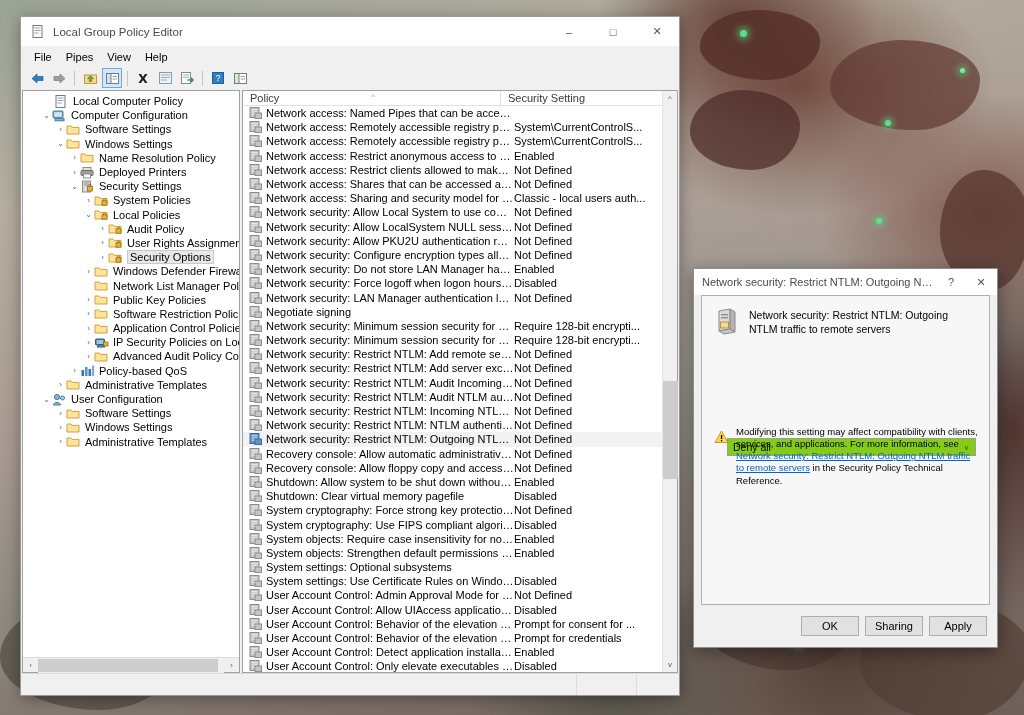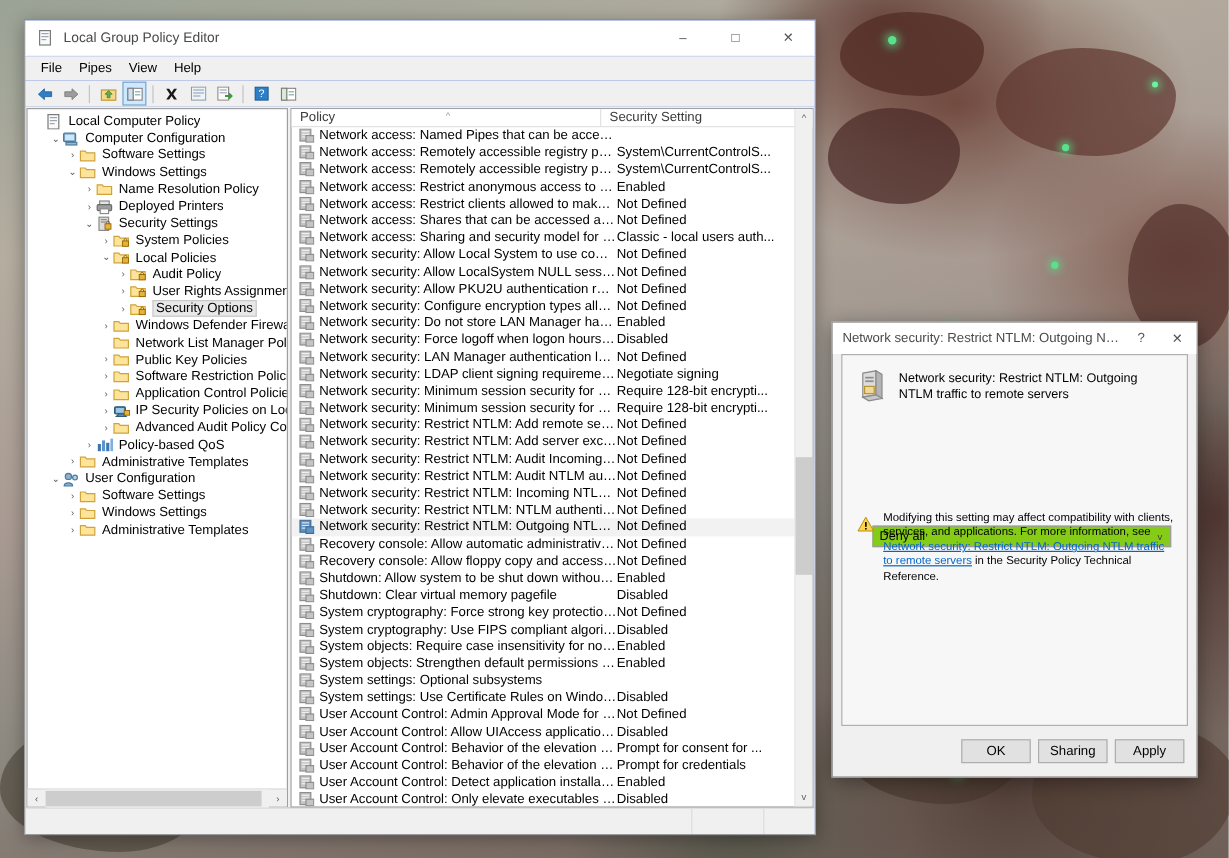--- a/index.html
+++ b/index.html
@@ -275,7 +275,7 @@
 
     <div class="treepane">
       <div class="tree" id="tree-root">
-          <div class="tnode" style="padding-left: 4px;">
+          <div class="tnode" style="padding-left: 20px;">
             <span class="exp"></span>
             <span class="ticon"><svg width="14" height="13" viewBox="0 0 14 13">
                 <rect x="2" y="0.5" width="9" height="12" fill="#fafafa" stroke="#7a7a7a"></rect>

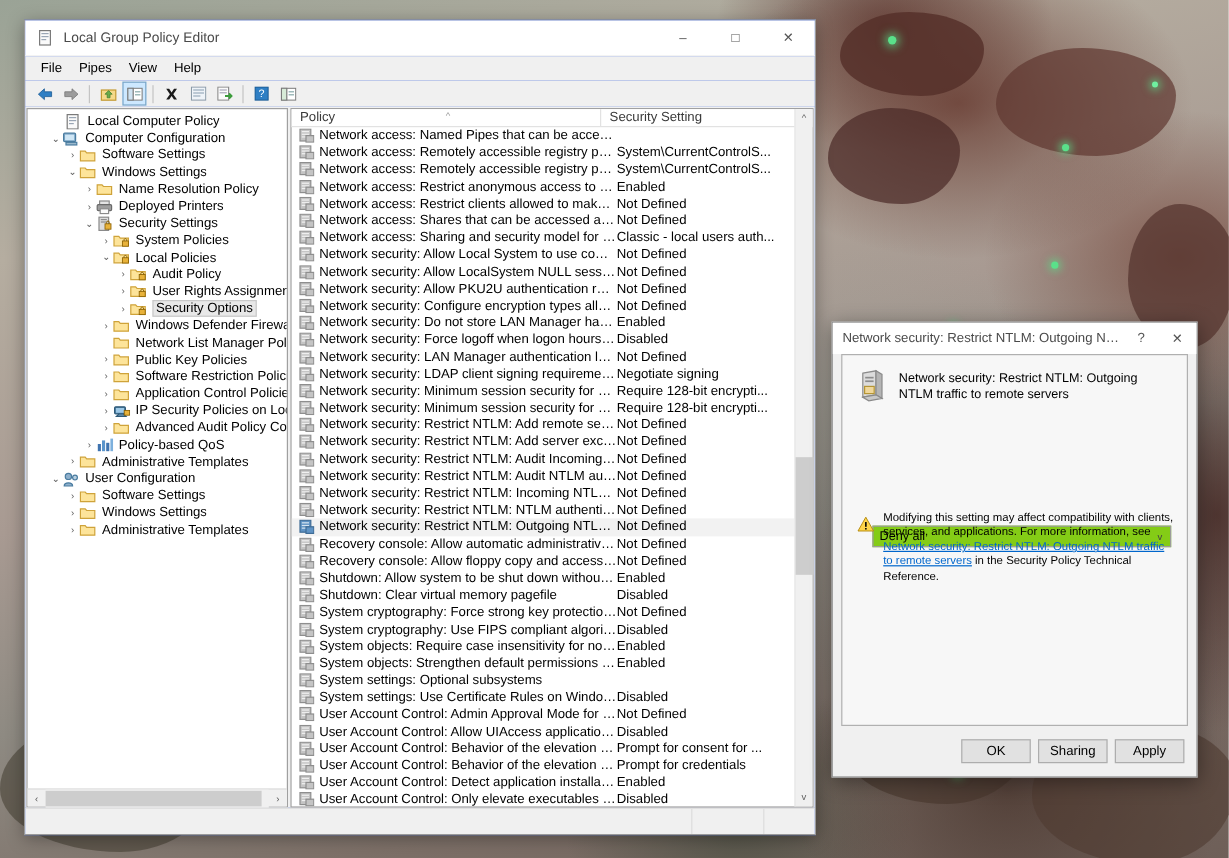--- a/index.html
+++ b/index.html
@@ -662,7 +662,6 @@
                 <rect x="2.5" y="6.6" width="4" height="1" fill="#fff" opacity=".75"></rect>
                 <rect x="6" y="6" width="6.5" height="5.5" fill="#c4c4c4" stroke="#8e8e8e"></rect>
               </svg></span>
-            <span class="rname">Network security: LDAP client signing requirements</span>
             <span class="rval">Negotiate signing</span>
           </div>
           <div class="lrow">

